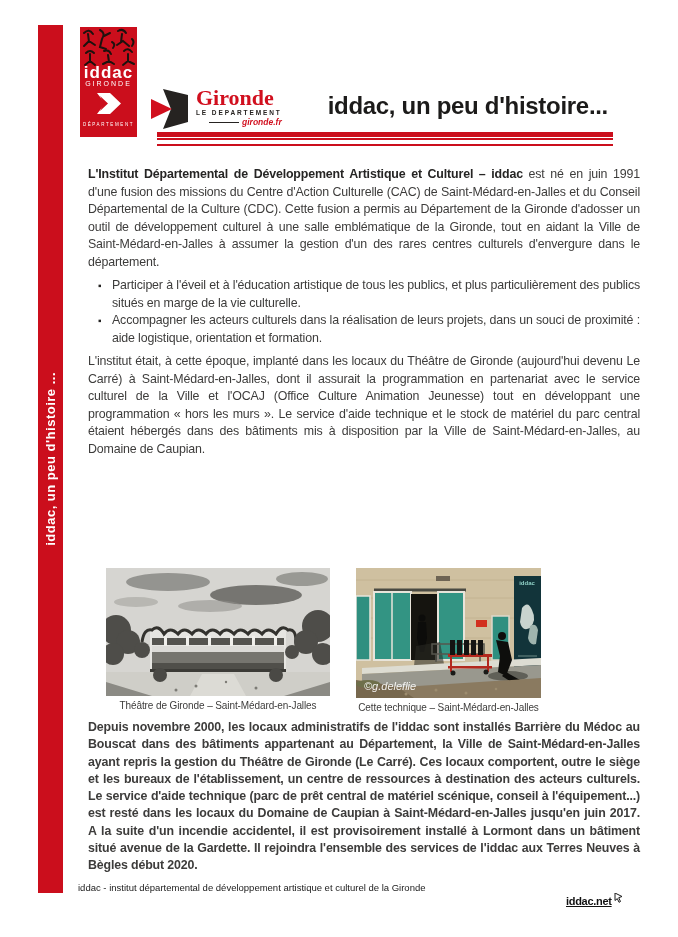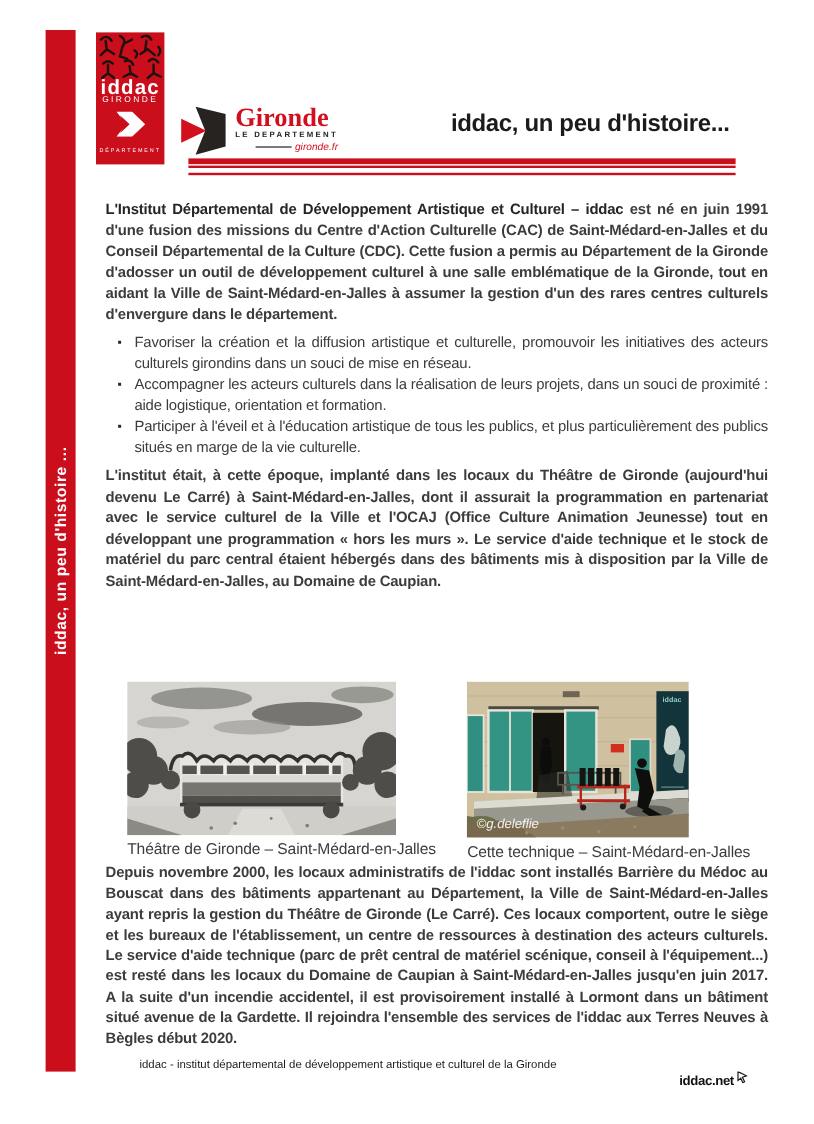--- a/index.html
+++ b/index.html
@@ -32,7 +32,7 @@
   .gironde-url .url{color:#d10f1e;font-size:8.5px;font-weight:normal;font-style:italic;}
 
   
-  .doc-title{position:absolute;top:92px;right:70px;font-size:20px;font-weight:bold;
+  .doc-title{position:absolute;top:92px;right:70px;font-size:24px;font-weight:bold;
              color:#1c1b1a;letter-spacing:-.3px;}
   .title-rule{position:absolute;left:157px;top:132px;width:456px;}
   .title-rule .r1{height:5px;background:#cb0e1c;}

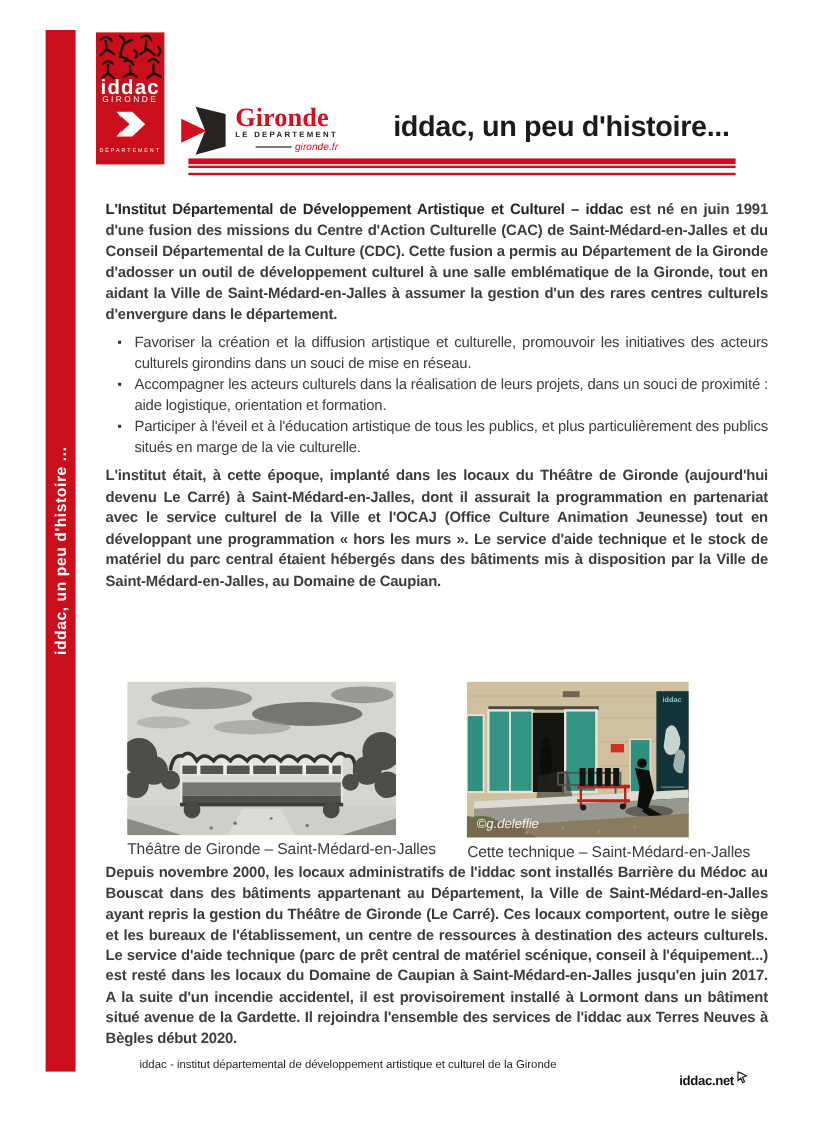--- a/index.html
+++ b/index.html
@@ -29,7 +29,7 @@
   .gironde-sub{font-size:6.5px;font-weight:bold;color:#262321;letter-spacing:1.9px;margin-top:1px;}
   .gironde-url{display:flex;align-items:center;justify-content:flex-end;margin-top:1px;}
   .gironde-url .rule{display:inline-block;width:30px;height:0;border-top:1.5px solid #262321;margin-right:3px;}
-  .gironde-url .url{color:#d10f1e;font-size:8.5px;font-weight:normal;font-style:italic;}
+  .gironde-url .url{color:#d10f1e;font-size:8.5px;font-weight:bold;font-style:italic;}
 
   
   .doc-title{position:absolute;top:92px;right:70px;font-size:24px;font-weight:bold;

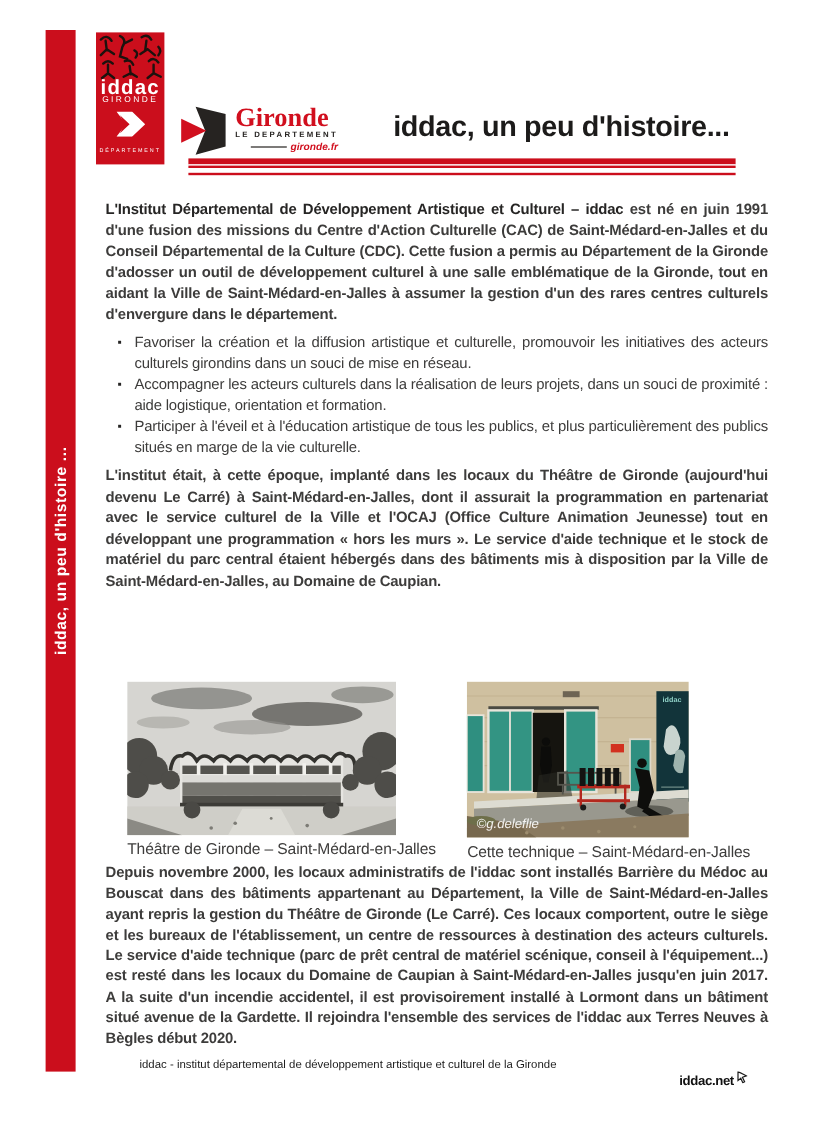--- a/index.html
+++ b/index.html
@@ -44,7 +44,7 @@
   
   .copy{position:absolute;left:88px;top:166px;width:552px;font-size:12.4px;
         line-height:17.5px;text-align:justify;letter-spacing:-.15px;}
-  .copy p{margin:0 0 6px 0;font-weight:bold;}
+  .copy p{margin:0 0 6px 0;}
   .copy b{color:#262524;}
   .copy ul{margin:0 0 6px 0;padding:0;list-style:none;}
   .copy li{position:relative;padding-left:24px;}

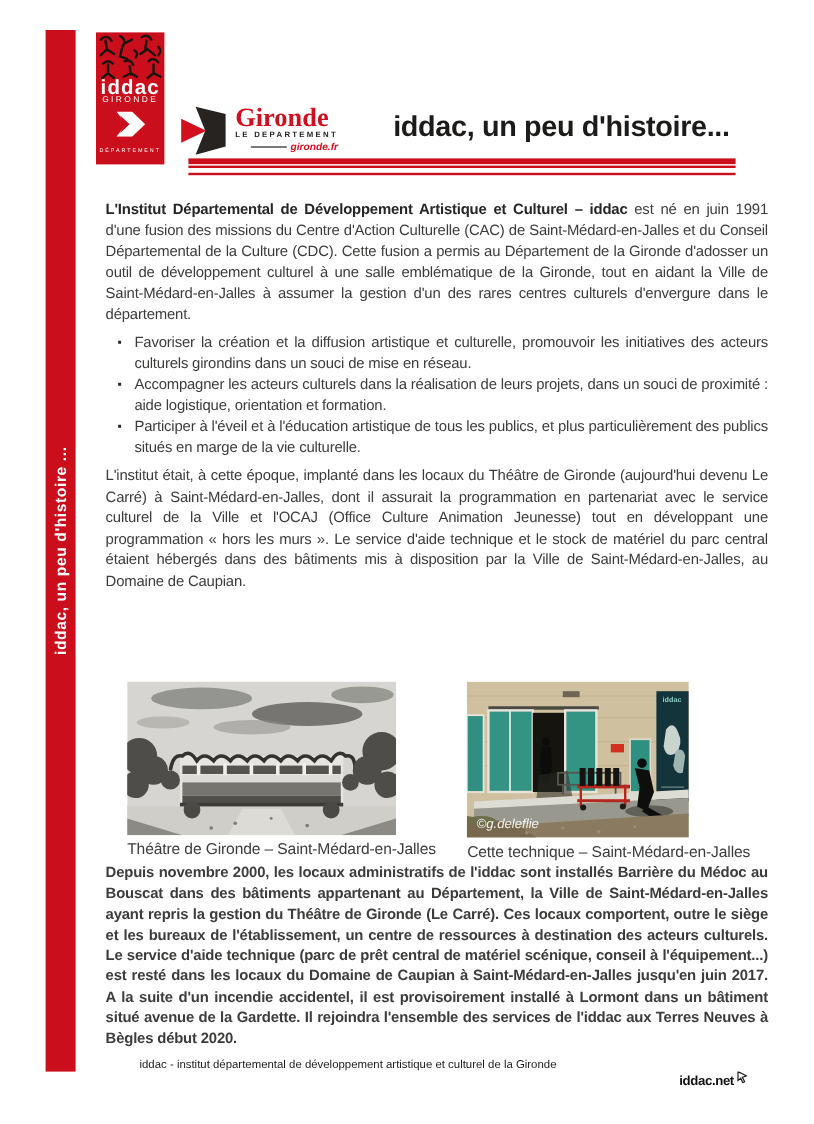--- a/index.html
+++ b/index.html
@@ -128,7 +128,6 @@
   <div class="copy">
     <p><b>L'Institut Départemental de Développement Artistique et Culturel – iddac</b><span> est né en juin 1991 d'une fusion des missions du Centre d'Action Culturelle (CAC) de Saint-Médard-en-Jalles et du Conseil Départemental de la Culture (CDC). Cette fusion a permis au Département de la Gironde d'adosser un outil de développement culturel à une salle emblématique de la Gironde, tout en aidant la Ville de Saint-Médard-en-Jalles à assumer la gestion d'un des rares centres culturels d'envergure dans le département.</span></p>
     <ul>
-      <li>Favoriser la création et la diffusion artistique et culturelle, promouvoir les initiatives des acteurs culturels girondins dans un souci de mise en réseau.</li>
       <li>Accompagner les acteurs culturels dans la réalisation de leurs projets, dans un souci de proximité : aide logistique, orientation et formation.</li>
       <li>Participer à l'éveil et à l'éducation artistique de tous les publics, et plus particulièrement des publics situés en marge de la vie culturelle.</li>
     </ul>

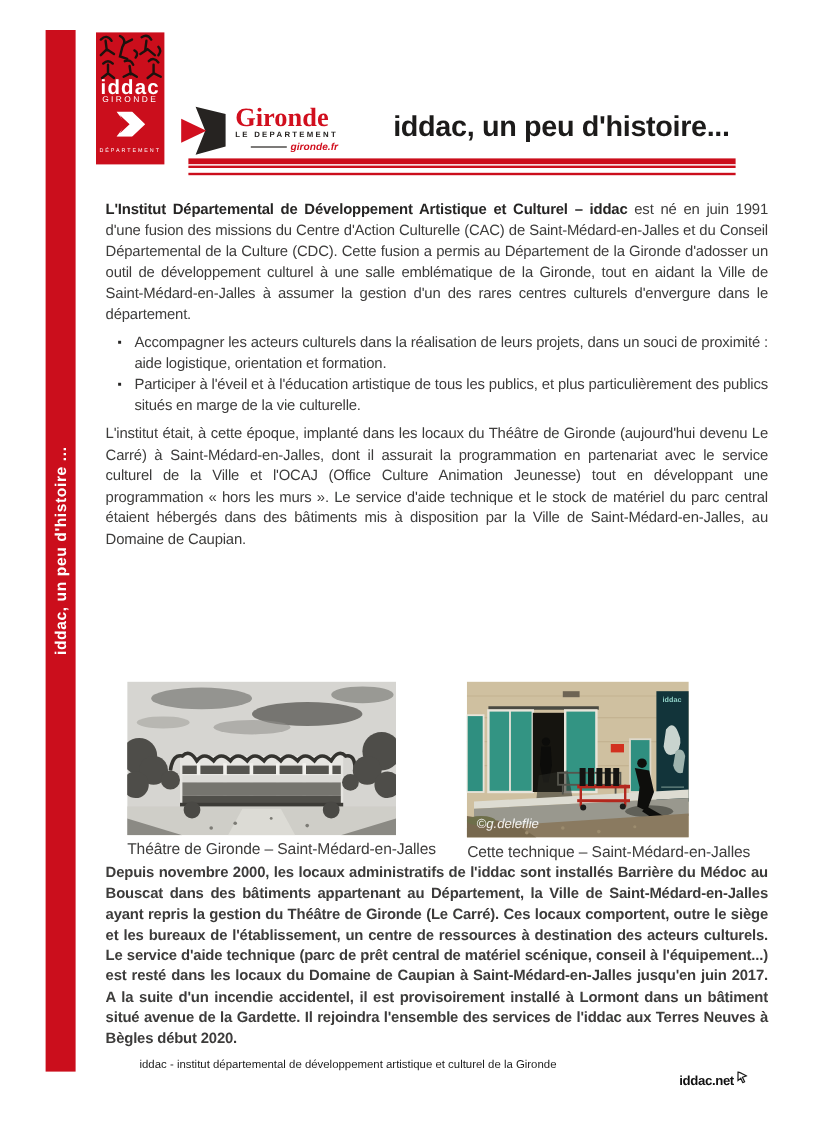--- a/index.html
+++ b/index.html
@@ -128,8 +128,8 @@
   <div class="copy">
     <p><b>L'Institut Départemental de Développement Artistique et Culturel – iddac</b><span> est né en juin 1991 d'une fusion des missions du Centre d'Action Culturelle (CAC) de Saint-Médard-en-Jalles et du Conseil Départemental de la Culture (CDC). Cette fusion a permis au Département de la Gironde d'adosser un outil de développement culturel à une salle emblématique de la Gironde, tout en aidant la Ville de Saint-Médard-en-Jalles à assumer la gestion d'un des rares centres culturels d'envergure dans le département.</span></p>
     <ul>
+      <li>Participer à l'éveil et à l'éducation artistique de tous les publics, et plus particulièrement des publics situés en marge de la vie culturelle.</li>
       <li>Accompagner les acteurs culturels dans la réalisation de leurs projets, dans un souci de proximité : aide logistique, orientation et formation.</li>
-      <li>Participer à l'éveil et à l'éducation artistique de tous les publics, et plus particulièrement des publics situés en marge de la vie culturelle.</li>
     </ul>
     <p>L'institut était, à cette époque, implanté dans les locaux du Théâtre de Gironde (aujourd'hui devenu Le Carré) à Saint-Médard-en-Jalles, dont il assurait la programmation en partenariat avec le service culturel de la Ville et l'OCAJ (Office Culture Animation Jeunesse) tout en développant une programmation « hors les murs ». Le service d'aide technique et le stock de matériel du parc central étaient hébergés dans des bâtiments mis à disposition par la Ville de Saint-Médard-en-Jalles, au Domaine de Caupian.</p>
   </div>

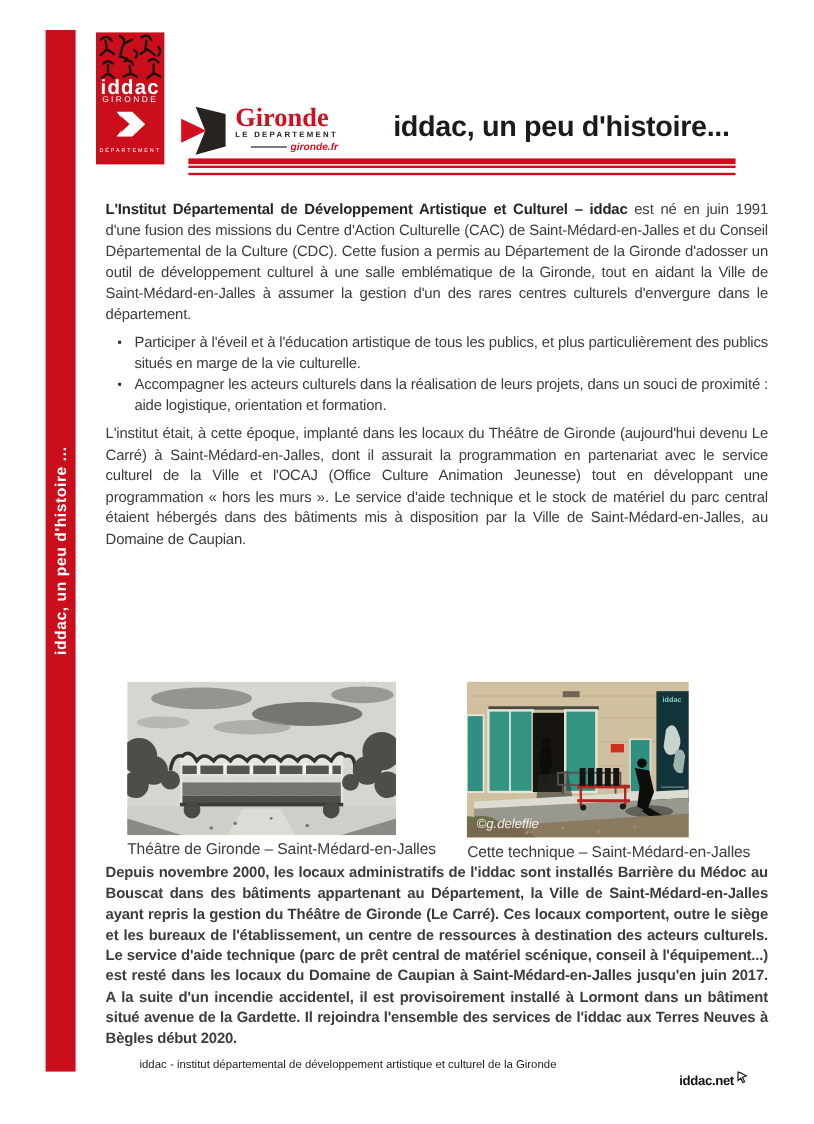--- a/index.html
+++ b/index.html
@@ -53,7 +53,7 @@
   
   .photos{position:absolute;left:106px;top:568px;display:flex;gap:26px;align-items:flex-start;}
   .figure{text-align:center;}
-  .figure .caption{font-size:13px;color:#3d3c3b;margin-top:4px;letter-spacing:-.1px;}
+  .figure .caption{font-size:10px;color:#3d3c3b;margin-top:4px;letter-spacing:-.1px;}
   .figure svg{display:block;}
 
   

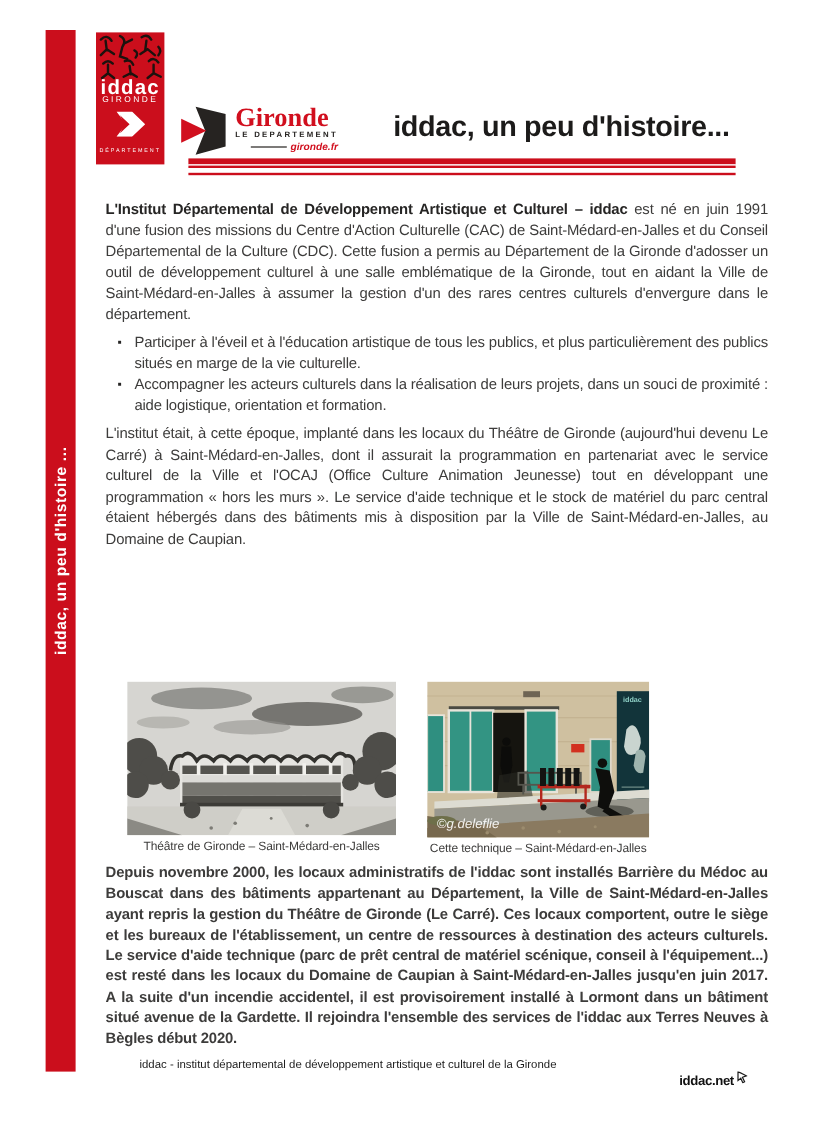--- a/index.html
+++ b/index.html
@@ -61,7 +61,7 @@
          line-height:17.3px;text-align:justify;letter-spacing:-.15px;font-weight:bold;}
 
   
-  .footer{position:absolute;left:60px;top:882px;width:460px;text-align:center;
+  .footer{position:absolute;left:78px;top:882px;width:460px;text-align:left;
           font-size:9.5px;line-height:11.5px;color:#1a1a1a;}
   .footer .pnum{margin-left:16px;}
   .site{position:absolute;left:566px;top:895px;font-size:11px;font-weight:bold;

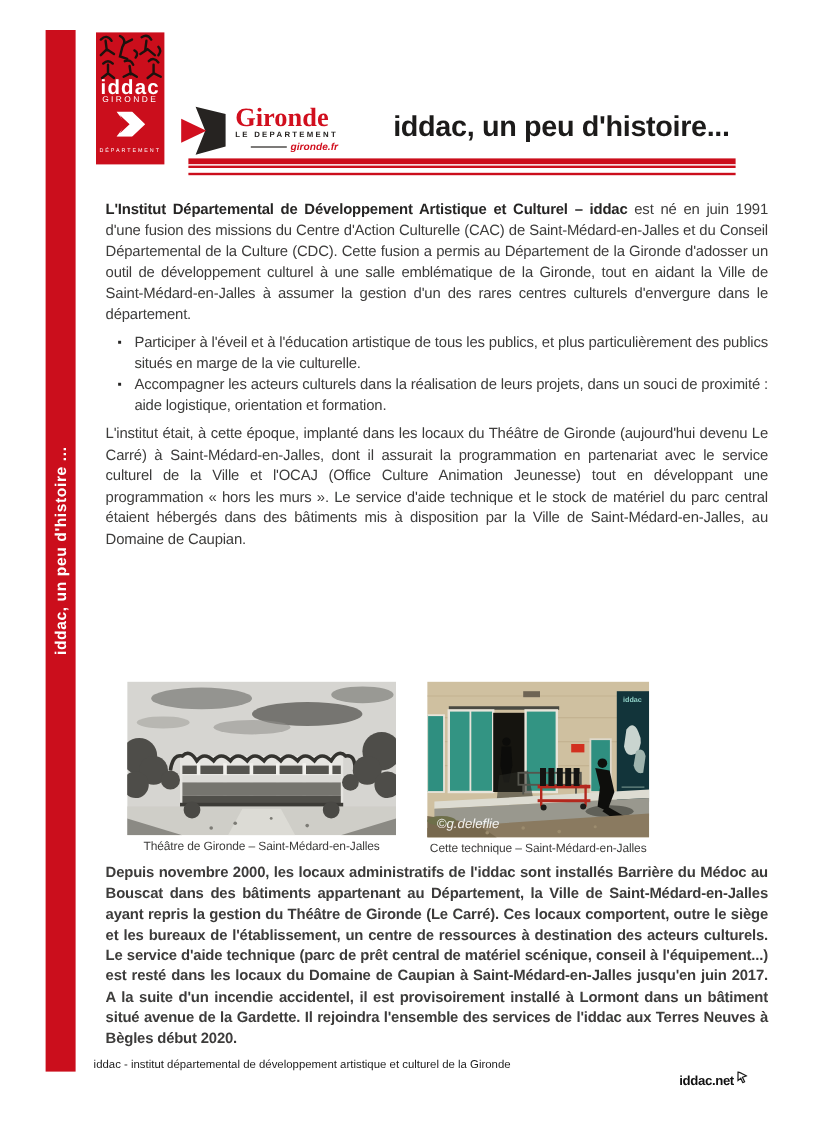--- a/index.html
+++ b/index.html
@@ -65,7 +65,7 @@
           font-size:9.5px;line-height:11.5px;color:#1a1a1a;}
   .footer .pnum{margin-left:16px;}
   .site{position:absolute;left:566px;top:895px;font-size:11px;font-weight:bold;
-        color:#111;letter-spacing:-.3px;display:flex;align-items:flex-start;}
+        color:#111;letter-spacing:-.3px;display:flex;align-items:flex-start;text-decoration:underline;}
   .site svg{margin-left:2px;margin-top:-2px;}
 </style>
 </head>

